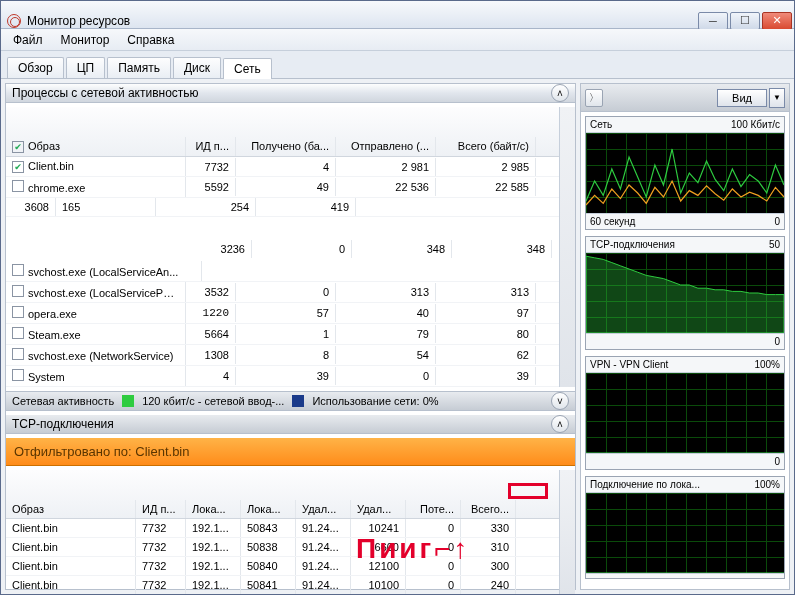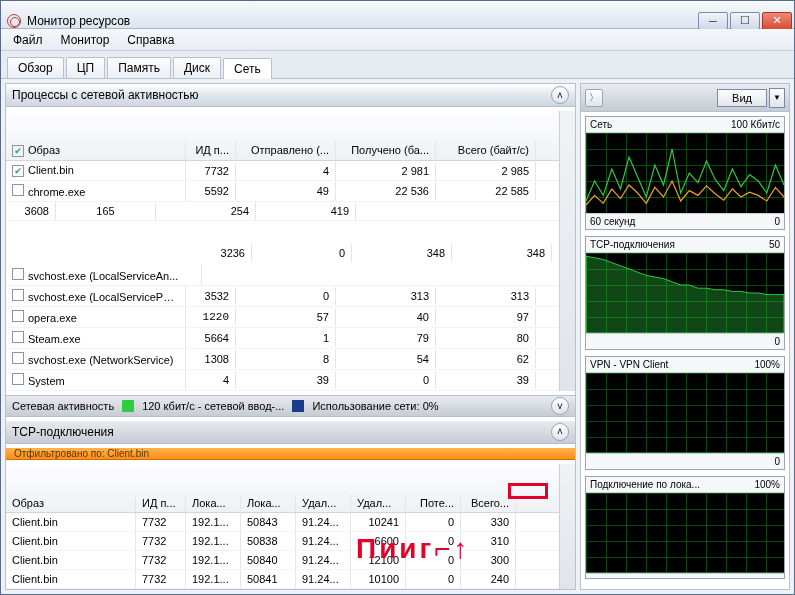--- a/index.html
+++ b/index.html
@@ -85,8 +85,8 @@
           <div class="thead">
             <div class="th" style="width:180px;"><span class="chk">✔</span><span>Образ</span></div>
             <div class="th" style="width:50px;text-align:right;">ИД п...</div>
+            <div class="th" style="width:100px;text-align:right;">Получено (ба...</div>
             <div class="th" style="width:100px;text-align:right;">Отправлено (...</div>
-            <div class="th" style="width:100px;text-align:right;">Получено (ба...</div>
             <div class="th" style="width:100px;text-align:right;">Всего (байт/с)</div>
           </div>
           <div id="proc-rows">

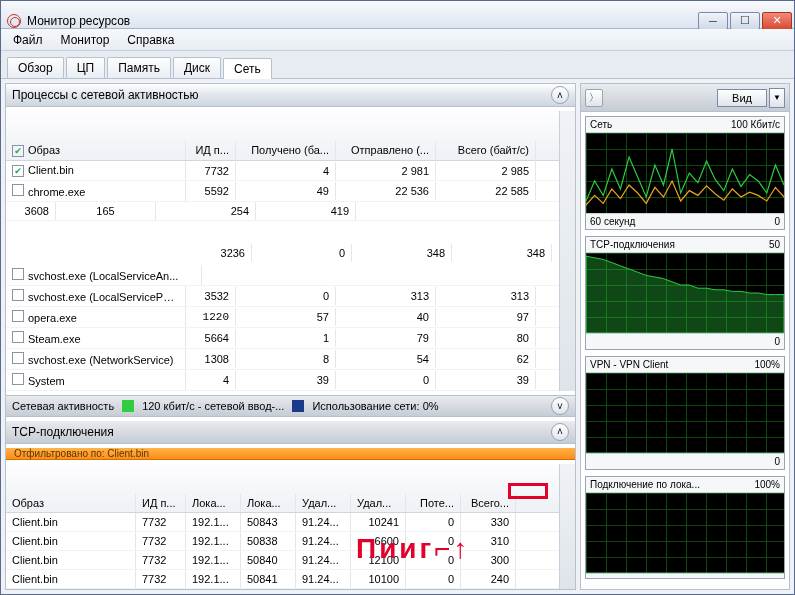--- a/index.html
+++ b/index.html
@@ -106,7 +106,7 @@
               </div>
               <div class="tr">
                 <div class="td" style="width:50px;text-align:right;">3608</div>
-                <div class="td" style="width:100px;text-align:center;">165</div>
+                <div class="td" style="width:100px;text-align:left;">165</div>
                 <div class="td" style="width:100px;text-align:right;">254</div>
                 <div class="td" style="width:100px;text-align:right;">419</div>
               </div>

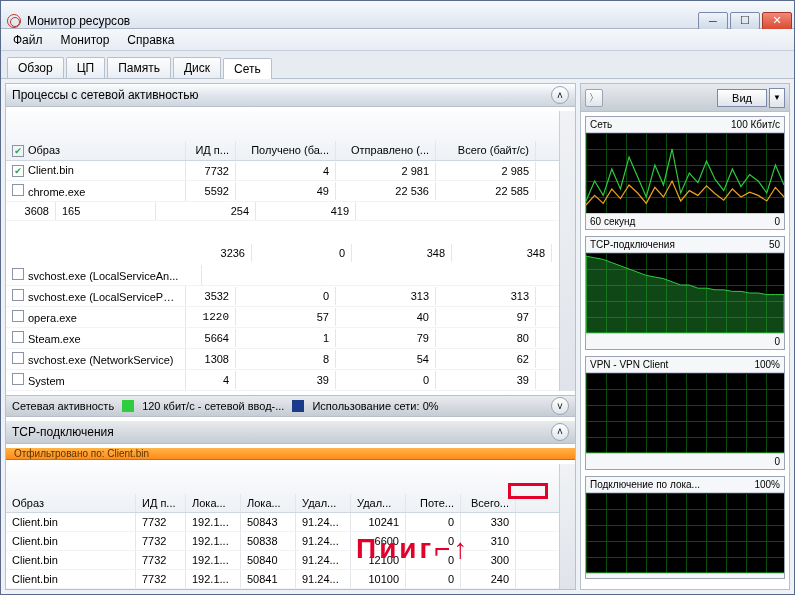--- a/index.html
+++ b/index.html
@@ -30,7 +30,7 @@
 .chk { width:12px; height:12px; border:1px solid #8a94a3; margin-right:4px; display:inline-flex; align-items:center; justify-content:center; font-size:9px; color:#2a5; flex-shrink:0; }
 .legend { height:26px; background:linear-gradient(#e8ebef,#c6ccd4); border-top:1px solid #b7c0cd; border-bottom:1px solid #b7c0cd; display:flex; align-items:center; font-size:11px; padding:0 6px; gap:8px; }
 .sw { width:12px; height:12px; display:inline-block; }
-.filterbar { background:linear-gradient(#ffb347,#ff8c1a); color:#5a3500; font-size:10px; padding:0 8px; border-bottom:1px solid #cc7000; }
+.filterbar { background:linear-gradient(#ffb347,#ff8c1a); color:#5a3500; font-size:13px; padding:6px 8px; border-bottom:1px solid #cc7000; }
 .right-hdr { height:28px; background:linear-gradient(#e8ebef,#c6ccd4); border-bottom:1px solid #b7c0cd; display:flex; align-items:center; padding:0 4px; gap:2px; }
 .vidbtn { border:1px solid #7a8aa8; background:linear-gradient(#fff,#dfe4eb); font-size:11px; padding:2px 14px; cursor:pointer; }
 .dropbtn { border:1px solid #7a8aa8; background:linear-gradient(#fff,#dfe4eb); width:16px; height:20px; display:flex; align-items:center; justify-content:center; font-size:8px; cursor:pointer; }

